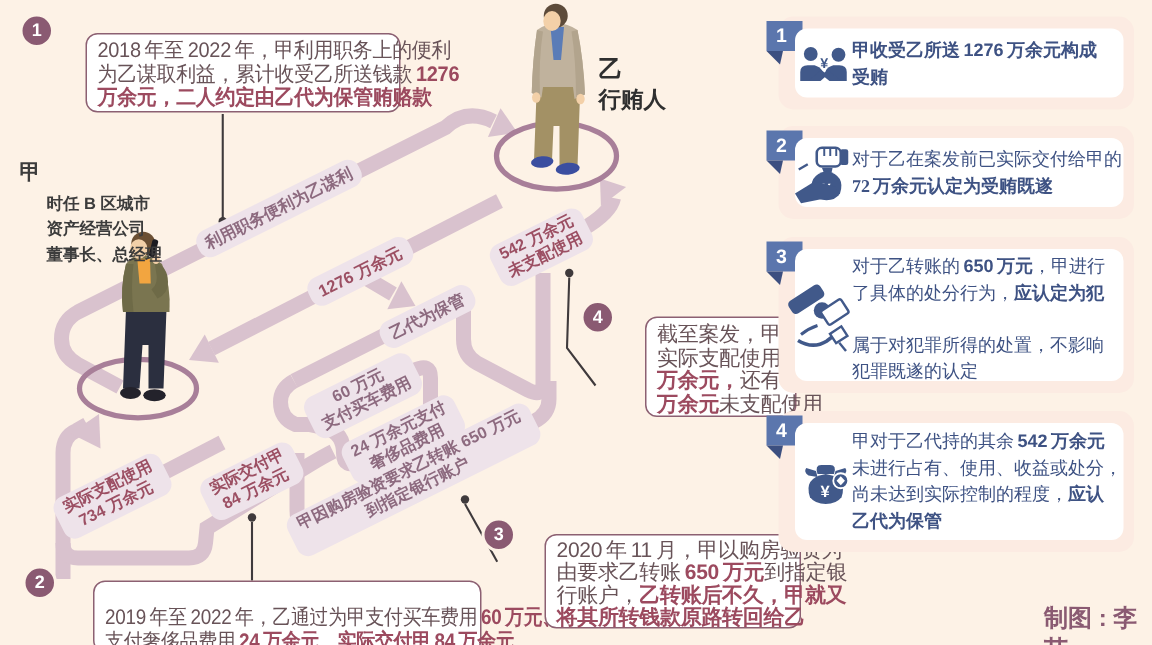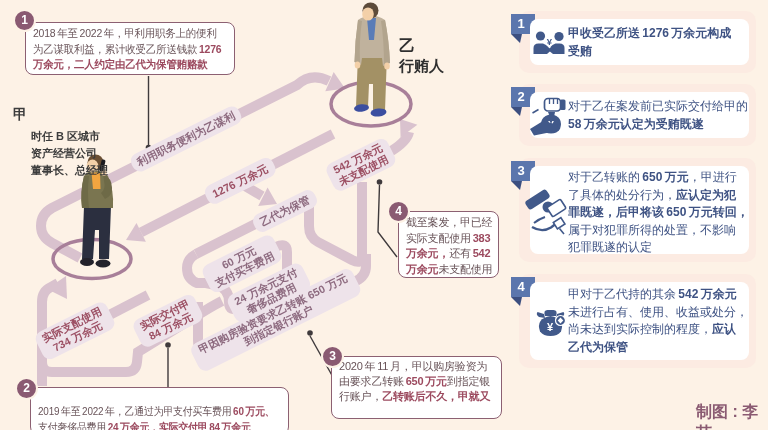--- a/index.html
+++ b/index.html
@@ -8,7 +8,7 @@
   .pill{position:absolute;background:#eee3ea;border-radius:8px;text-align:center;white-space:nowrap;font-weight:bold;transform:translate(-50%,-50%) rotate(-26.5deg);}
   .pm{color:#8d6a7f;}
   .pr{color:#9c4f63;}
-  .callout{position:absolute;background:#fff;border:1.5px solid #8c6072;border-radius:8px;color:#685358;font-size:11px;line-height:15.5px;white-space:nowrap;word-spacing:-2px;letter-spacing:-0.2px;}
+  .callout{position:absolute;background:#fff;border:1.5px solid #8c6072;border-radius:8px;color:#685358;font-size:14px;line-height:15.5px;white-space:nowrap;word-spacing:-2px;letter-spacing:-0.2px;margin-left:32px;}
   .callout b{color:#9c4a5f;}
   .cin{display:inline-block;transform-origin:0 50%;}
   .badge{position:absolute;width:19px;height:19px;border-radius:50%;background:#8a5a72;border:2px solid #fdf2e6;color:#fff;font-weight:bold;font-size:12px;text-align:center;line-height:19px;}

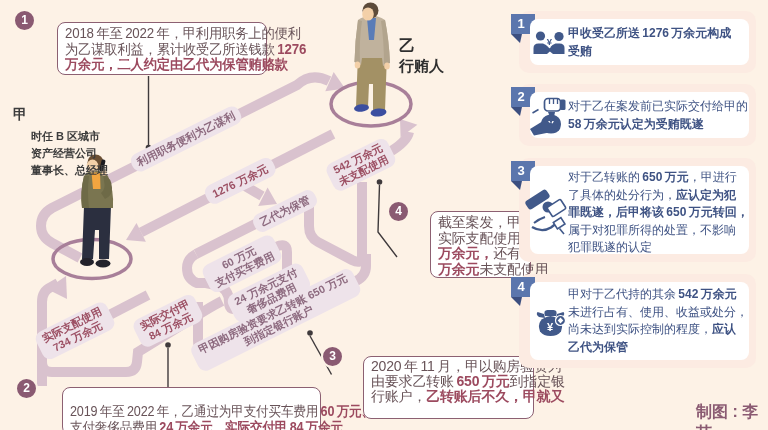--- a/index.html
+++ b/index.html
@@ -195,7 +195,7 @@
 <div class="tabnum" style="left:509px;top:277px;">4</div>
 
 <div class="rtext" style="top:25px;font-weight:bold;">甲收受乙所送 1276 万余元构成<br>受贿</div>
-<div class="rtext" style="top:98px;">对于乙在案发前已实际交付给甲的<br><b>58 万余元认定为受贿既遂</b></div>
+<div class="rtext" style="top:98px;font-family:Liberation Serif, serif;">对于乙在案发前已实际交付给甲的<br><b>58 万余元认定为受贿既遂</b></div>
 <div class="rtext" style="top:169px;">对于乙转账的 <b>650 万元</b>，甲进行<br>了具体的处分行为，<b>应认定为犯</b><br><b>罪既遂，后甲将该 650 万元转回，</b><br>属于对犯罪所得的处置，不影响<br>犯罪既遂的认定</div>
 <div class="rtext" style="top:286px;">甲对于乙代持的其余 <b>542 万余元</b><br>未进行占有、使用、收益或处分，<br>尚未达到实际控制的程度，<b>应认</b><br><b>乙代为保管</b></div>
 

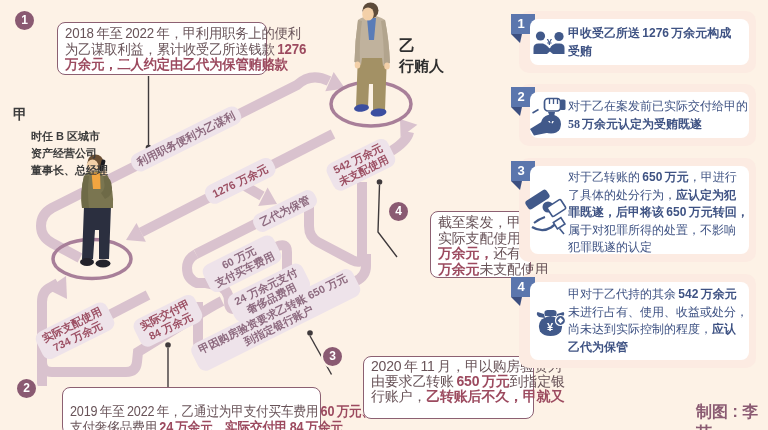--- a/index.html
+++ b/index.html
@@ -195,7 +195,7 @@
 <div class="tabnum" style="left:509px;top:277px;">4</div>
 
 <div class="rtext" style="top:25px;font-weight:bold;">甲收受乙所送 1276 万余元构成<br>受贿</div>
-<div class="rtext" style="top:98px;font-family:Liberation Serif, serif;">对于乙在案发前已实际交付给甲的<br><b>58 万余元认定为受贿既遂</b></div>
+<div class="rtext" style="top:98px;font-family:Liberation Serif, serif;">对于乙在案发前已实际交付给甲的<br><b>72 万余元认定为受贿既遂</b></div>
 <div class="rtext" style="top:169px;">对于乙转账的 <b>650 万元</b>，甲进行<br>了具体的处分行为，<b>应认定为犯</b><br><b>罪既遂，后甲将该 650 万元转回，</b><br>属于对犯罪所得的处置，不影响<br>犯罪既遂的认定</div>
 <div class="rtext" style="top:286px;">甲对于乙代持的其余 <b>542 万余元</b><br>未进行占有、使用、收益或处分，<br>尚未达到实际控制的程度，<b>应认</b><br><b>乙代为保管</b></div>
 

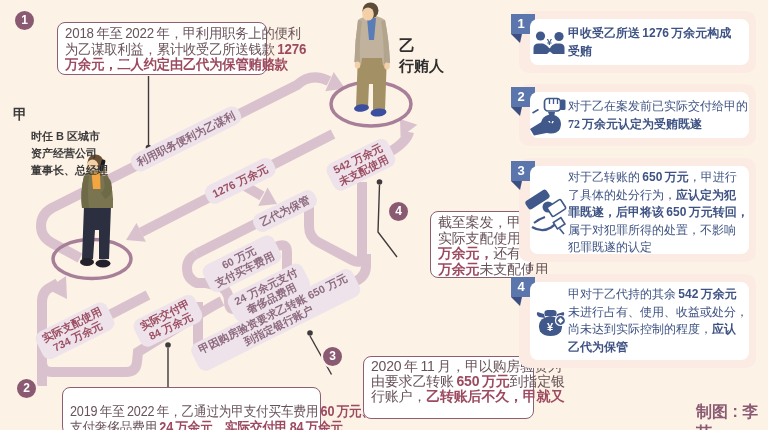--- a/index.html
+++ b/index.html
@@ -196,7 +196,7 @@
 
 <div class="rtext" style="top:25px;font-weight:bold;">甲收受乙所送 1276 万余元构成<br>受贿</div>
 <div class="rtext" style="top:98px;font-family:Liberation Serif, serif;">对于乙在案发前已实际交付给甲的<br><b>72 万余元认定为受贿既遂</b></div>
-<div class="rtext" style="top:169px;">对于乙转账的 <b>650 万元</b>，甲进行<br>了具体的处分行为，<b>应认定为犯</b><br><b>罪既遂，后甲将该 650 万元转回，</b><br>属于对犯罪所得的处置，不影响<br>犯罪既遂的认定</div>
+<div class="rtext" style="top:169px;">对于乙转账的 <b>650 万元</b>，甲进行<br>了具体的处分行为，<b>应认定为犯</b><br><br>属于对犯罪所得的处置，不影响<br>犯罪既遂的认定</div>
 <div class="rtext" style="top:286px;">甲对于乙代持的其余 <b>542 万余元</b><br>未进行占有、使用、收益或处分，<br>尚未达到实际控制的程度，<b>应认</b><br><b>乙代为保管</b></div>
 
 <div class="abs" style="left:696px;top:402px;font-size:16px;font-weight:bold;color:#8a5a72;">制图 : 李芸</div>

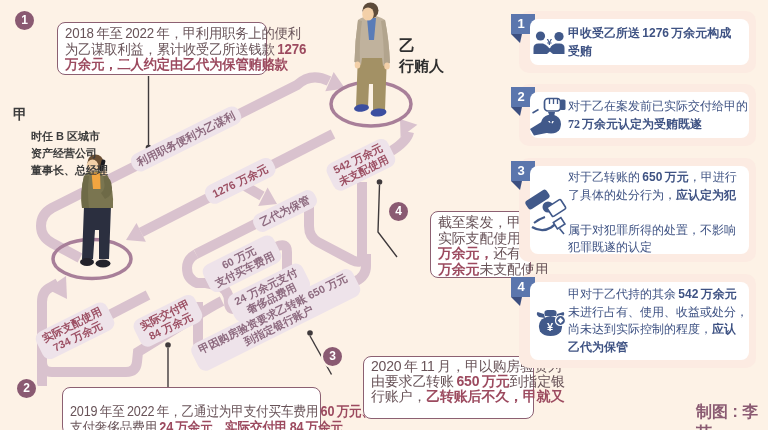--- a/index.html
+++ b/index.html
@@ -114,7 +114,7 @@
 <div class="callout" style="left:30px;top:387px;width:250px;height:30px;padding:16px 0 0 7px;word-spacing:-1px;"><span class="cin" style="transform:scaleX(0.90);">2019 年至 2022 年，乙通过为甲支付买车费用 <b>60 万元、</b><br>支付奢侈品费用 <b>24 万余元，</b><b>实际交付甲 84 万余元</b></span></div>
 <div class="badge" style="left:15px;top:377px;">2</div>
 
-<div class="callout" style="left:331px;top:356px;width:160px;height:59px;padding:2px 2px 0 7px;line-height:15px;word-spacing:-1px;"><span class="cin">2020 年 11 月，甲以购房验资为<br>由要求乙转账 <b>650 万元</b>到指定银<br>行账户，<b>乙转账后不久，甲就又</b><br></span></div>
+<div class="callout" style="left:331px;top:356px;width:160px;height:59px;padding:2px 2px 0 7px;line-height:15px;word-spacing:-1px;"><span class="cin">2020 年 11 月，甲以购房验资为<br>由要求乙转账 <b>650 万元</b>到指定银<br>行账户，<b>乙转账后不久，甲就又</b><br><b>将其所转钱款原路转回给乙</b></span></div>
 <div class="badge" style="left:321px;top:345px;">3</div>
 
 <div class="callout" style="left:398px;top:211px;width:92px;height:62px;padding:3px 0 0 7px;line-height:15.5px;word-spacing:-1px;"><span class="cin">截至案发，甲已经<br>实际支配使用 <b>383</b><br><b>万余元，</b>还有 <b>542</b><br><b>万余元</b>未支配使用</span></div>

